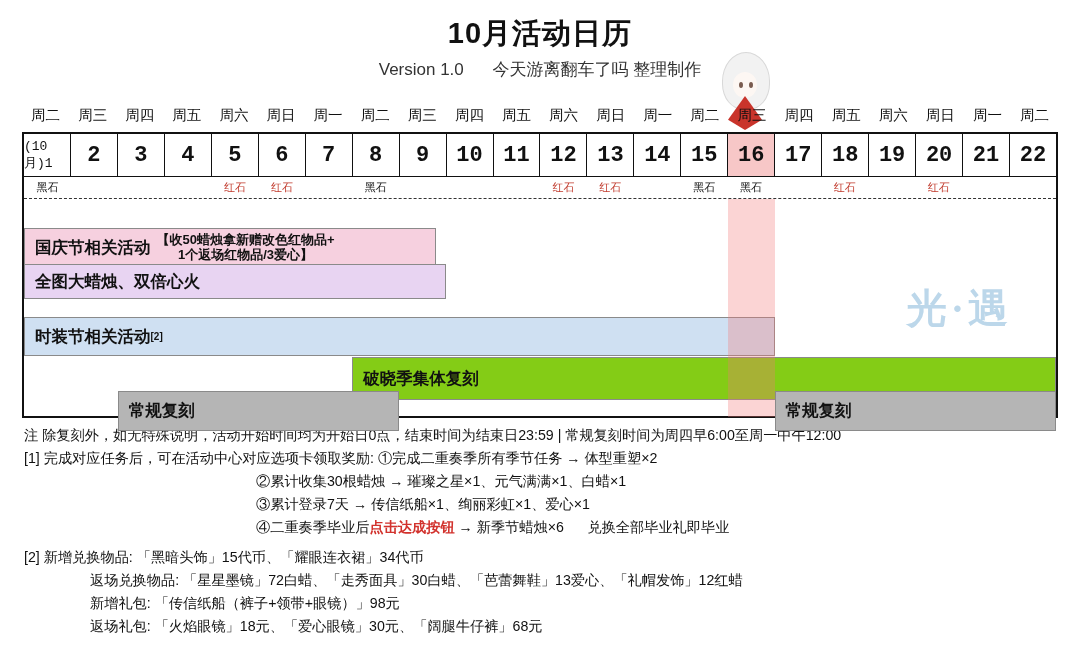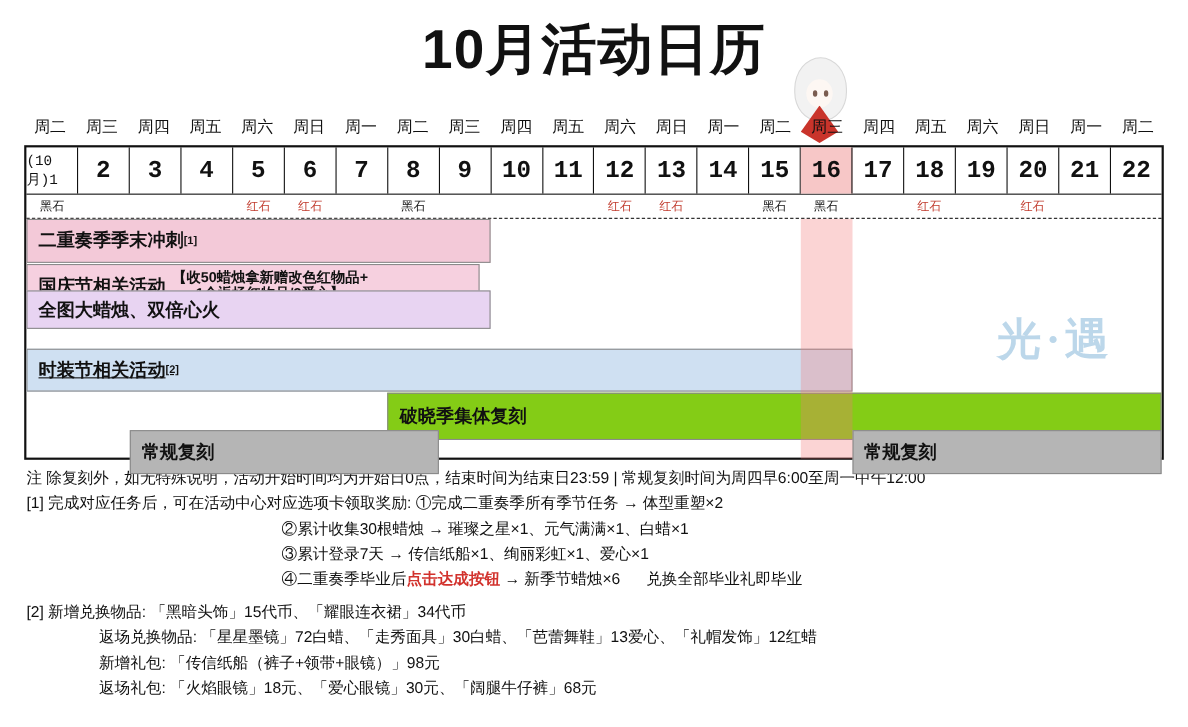--- a/index.html
+++ b/index.html
@@ -24,7 +24,7 @@
   
   .title {
     text-align: center;
-    font-size: 50px;
+    font-size: 29px;
     font-weight: bold;
     letter-spacing: 1px;
     padding-top: 18px;

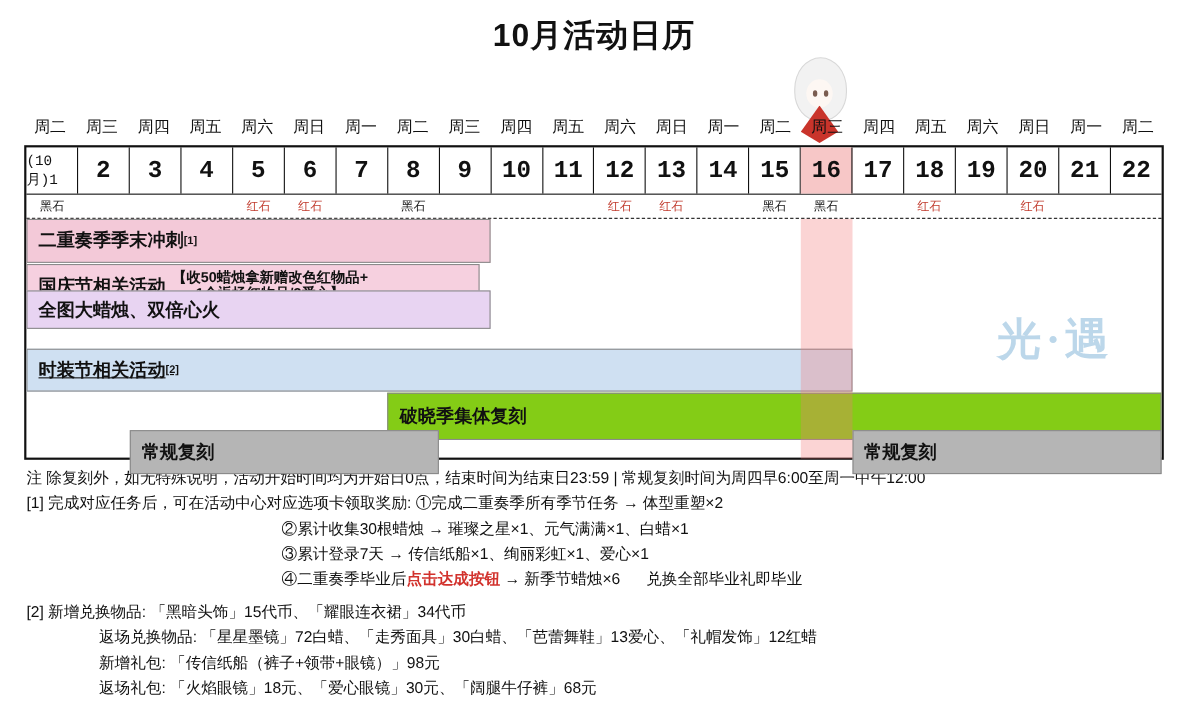--- a/index.html
+++ b/index.html
@@ -231,6 +231,10 @@
 <div class="page">
 
   <div class="title">10月活动日历</div>
+  <div class="subtitle">
+    <span class="ver">Version 1.0</span>
+    <span>今天游离翻车了吗 整理制作</span>
+  </div>
 
   <div class="mascot">
     <div class="hair"></div>

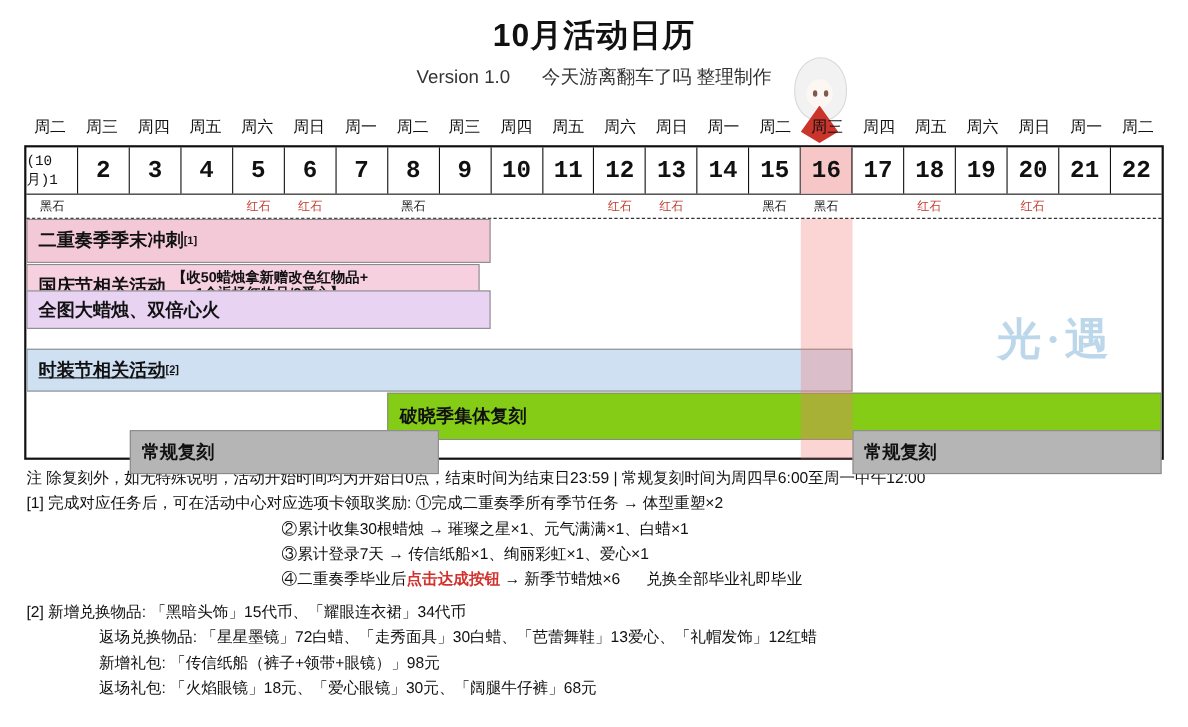--- a/index.html
+++ b/index.html
@@ -321,10 +321,6 @@
     <div class="bars">
       <div class="watermark">光·遇</div>
       <div class="today-band" style="left: 703.636px; width: 46.9091px;"></div>
-    <div class="bar" style="left: 0px; width: 422.182px; top: 0px; height: 40px; background: rgb(243, 201, 216);">
-          <span>二重奏季季末冲刺</span>
-          <span class="sup">[1]</span>
-        </div>
         <div class="bar" style="left: 0px; width: 412px; top: 41px; height: 40px; background: rgb(246, 208, 223);">
           <span>国庆节相关活动</span>
           <span class="note">【收50蜡烛拿新赠改色红物品+

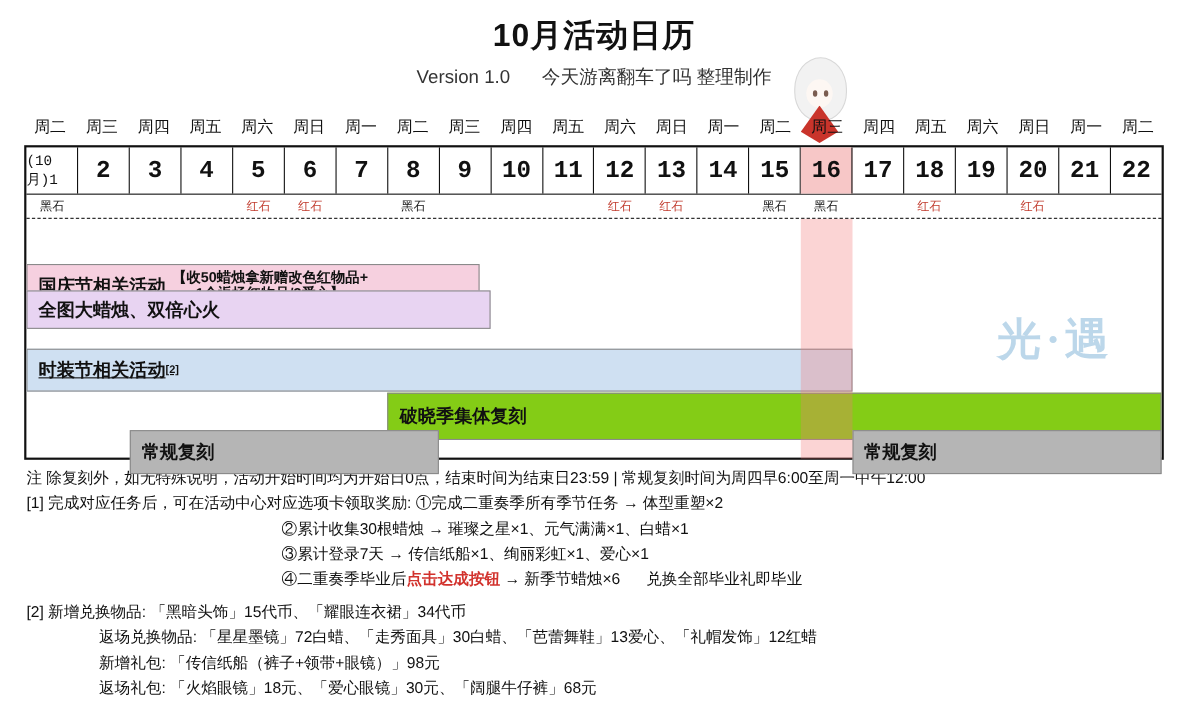--- a/index.html
+++ b/index.html
@@ -321,7 +321,7 @@
     <div class="bars">
       <div class="watermark">光·遇</div>
       <div class="today-band" style="left: 703.636px; width: 46.9091px;"></div>
-        <div class="bar" style="left: 0px; width: 412px; top: 41px; height: 40px; background: rgb(246, 208, 223);">
+        <div class="bar" style="left: 0px; width: 412px; top: 29px; height: 40px; background: rgb(246, 208, 223);">
           <span>国庆节相关活动</span>
           <span class="note">【收50蜡烛拿新赠改色红物品+
 1个返场红物品/3爱心】</span>

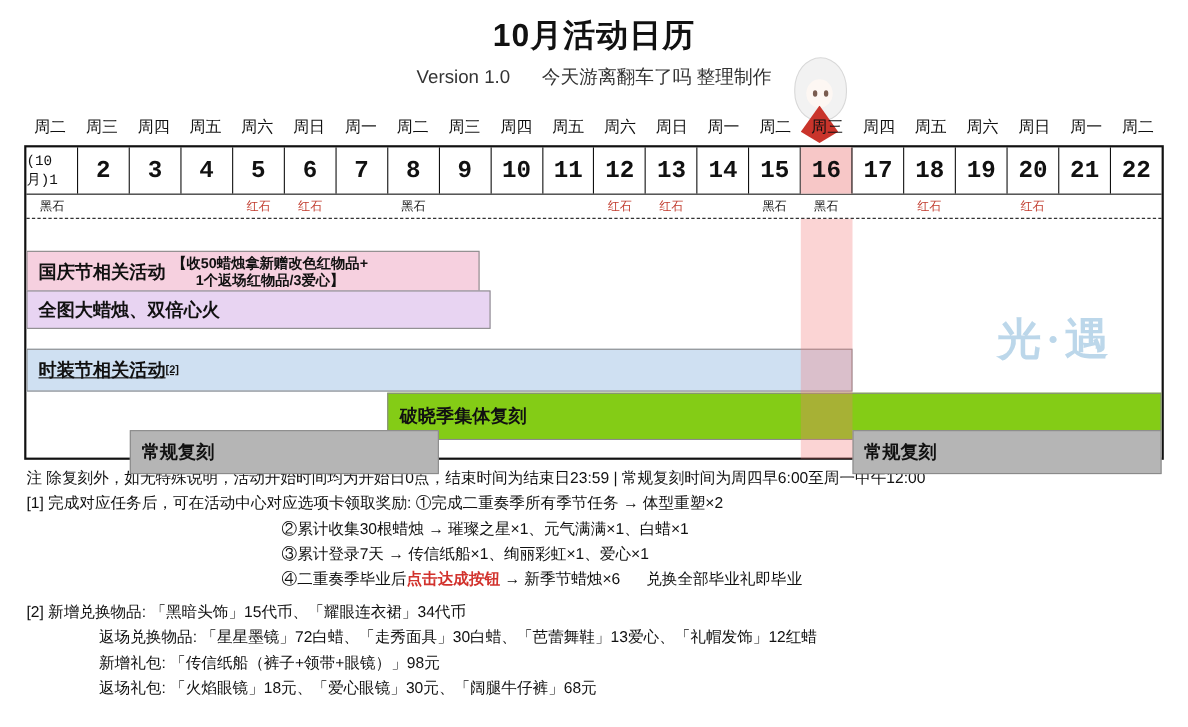--- a/index.html
+++ b/index.html
@@ -329,7 +329,7 @@
         <div class="bar" style="left: 0px; width: 422.182px; top: 65px; height: 35px; background: rgb(232, 212, 242);">
           <span>全图大蜡烛、双倍心火</span>
         </div>
-        <div class="bar" style="left: 0px; width: 750.545px; top: 118px; height: 39px; background: rgb(207, 224, 242); text-decoration: underline;">
+        <div class="bar" style="left: 0px; width: 750.545px; top: 118px; height: 39px; background: rgb(207, 224, 242);">
           <span>时装节相关活动</span>
           <span class="sup">[2]</span>
         </div>

